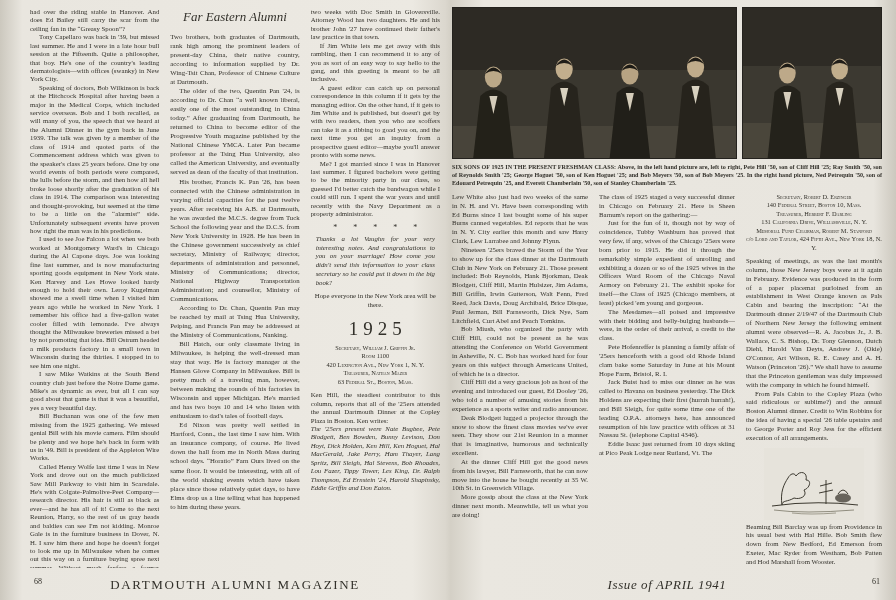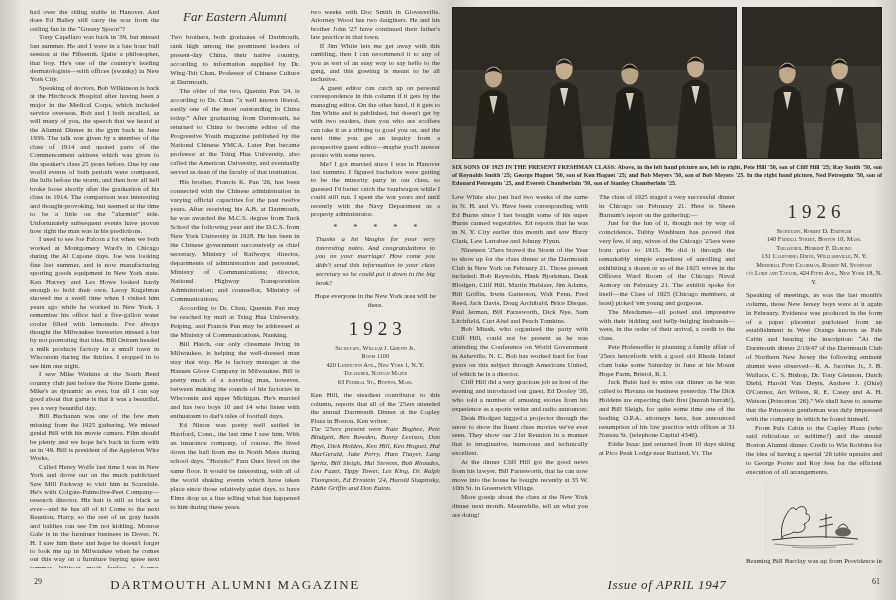--- a/index.html
+++ b/index.html
@@ -193,7 +193,6 @@
       </div>
 
       <div class="col">
-        <h3 class="class-year">1926</h3>
         <div class="officers">
             <p class="para">Secretary, Robert D. Erzinger</p>
             <p class="para">140 Federal Street, Boston 10, Mass.</p>

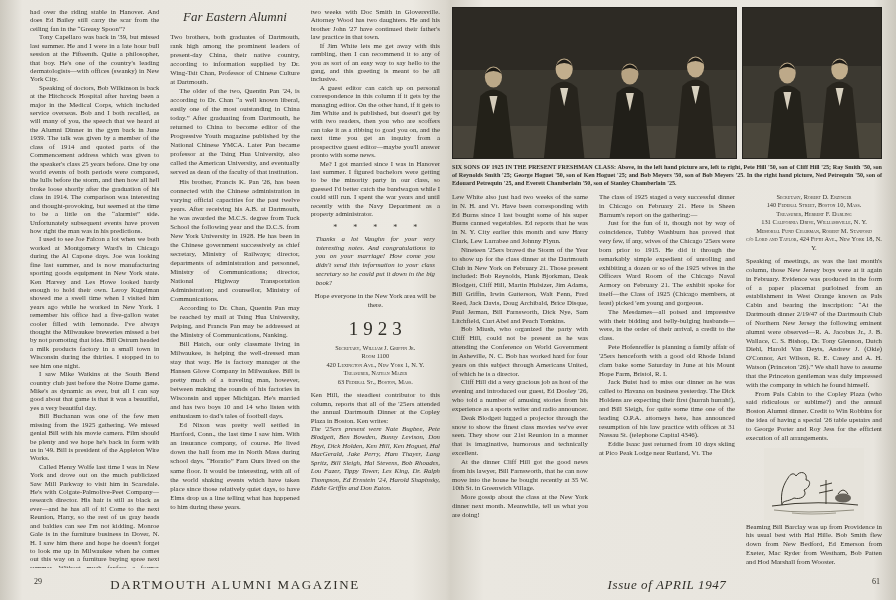--- a/index.html
+++ b/index.html
@@ -87,7 +87,7 @@
         <div class="divider">* * * * *</div>
         <div class="aside">Thanks a lot Vaughn for your very interesting notes. And congratulations to you on your marriage! How come you didn't send this information to your class secretary so he could put it down in the big book?</div>
         <p class="center-note">Hope everyone in the New York area will be there.</p>
-        <h3 class="class-year">1923</h3>
+        <h3 class="class-year">1925</h3>
         <div class="officers">
             <p class="para">Secretary, William J. Griffin Jr.</p>
             <p class="para">Room 1100</p>

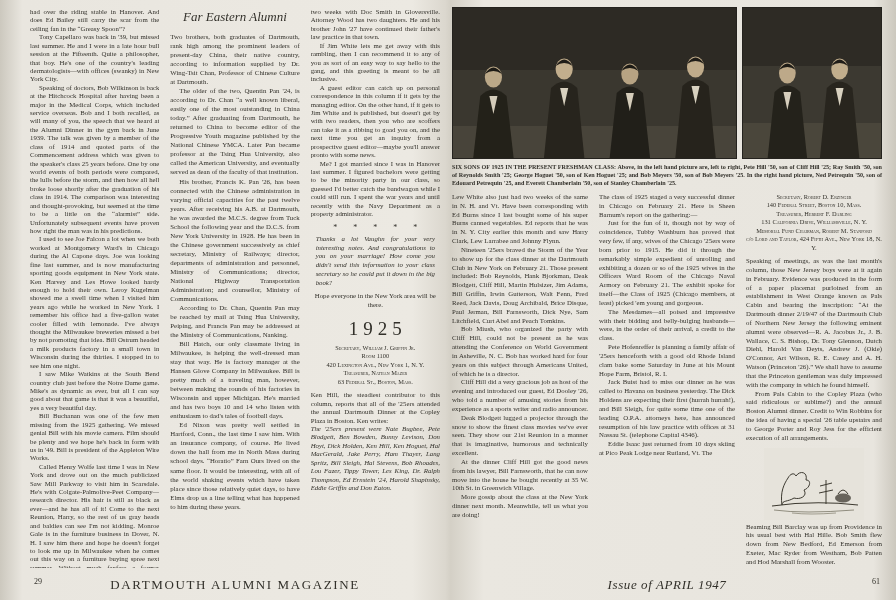--- a/index.html
+++ b/index.html
@@ -105,7 +105,7 @@
 
     </div>
     <div class="footer">
-      <span class="folio">29</span>
+      <span class="folio">68</span>
       <span class="running">DARTMOUTH ALUMNI MAGAZINE</span>
     </div>
   </div>

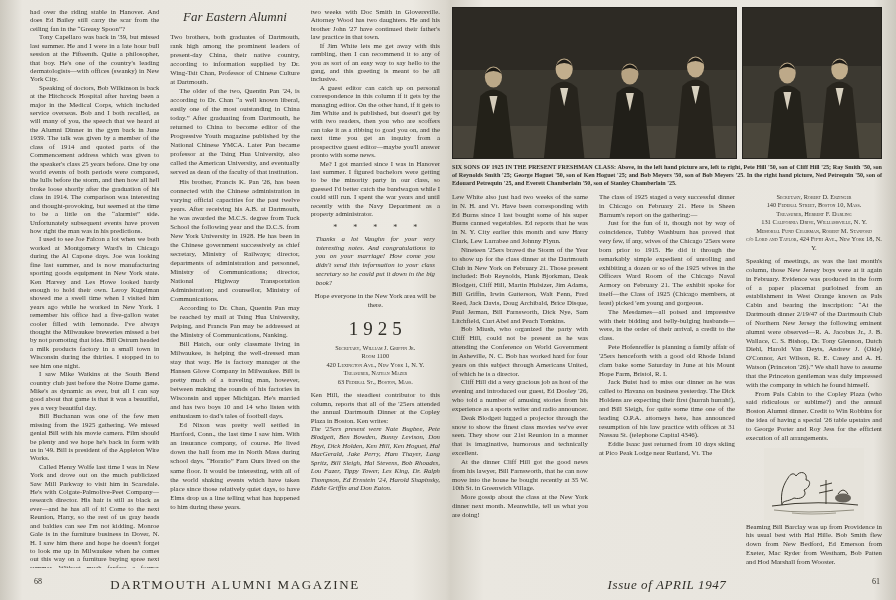--- a/index.html
+++ b/index.html
@@ -225,7 +225,7 @@
     </div>
 
     <div class="footer">
-      <span class="running issue">Issue of APRIL 1947</span>
+      <span class="running issue">Issue of APRIL 1941</span>
       <span class="folio">61</span>
     </div>
   </div>

